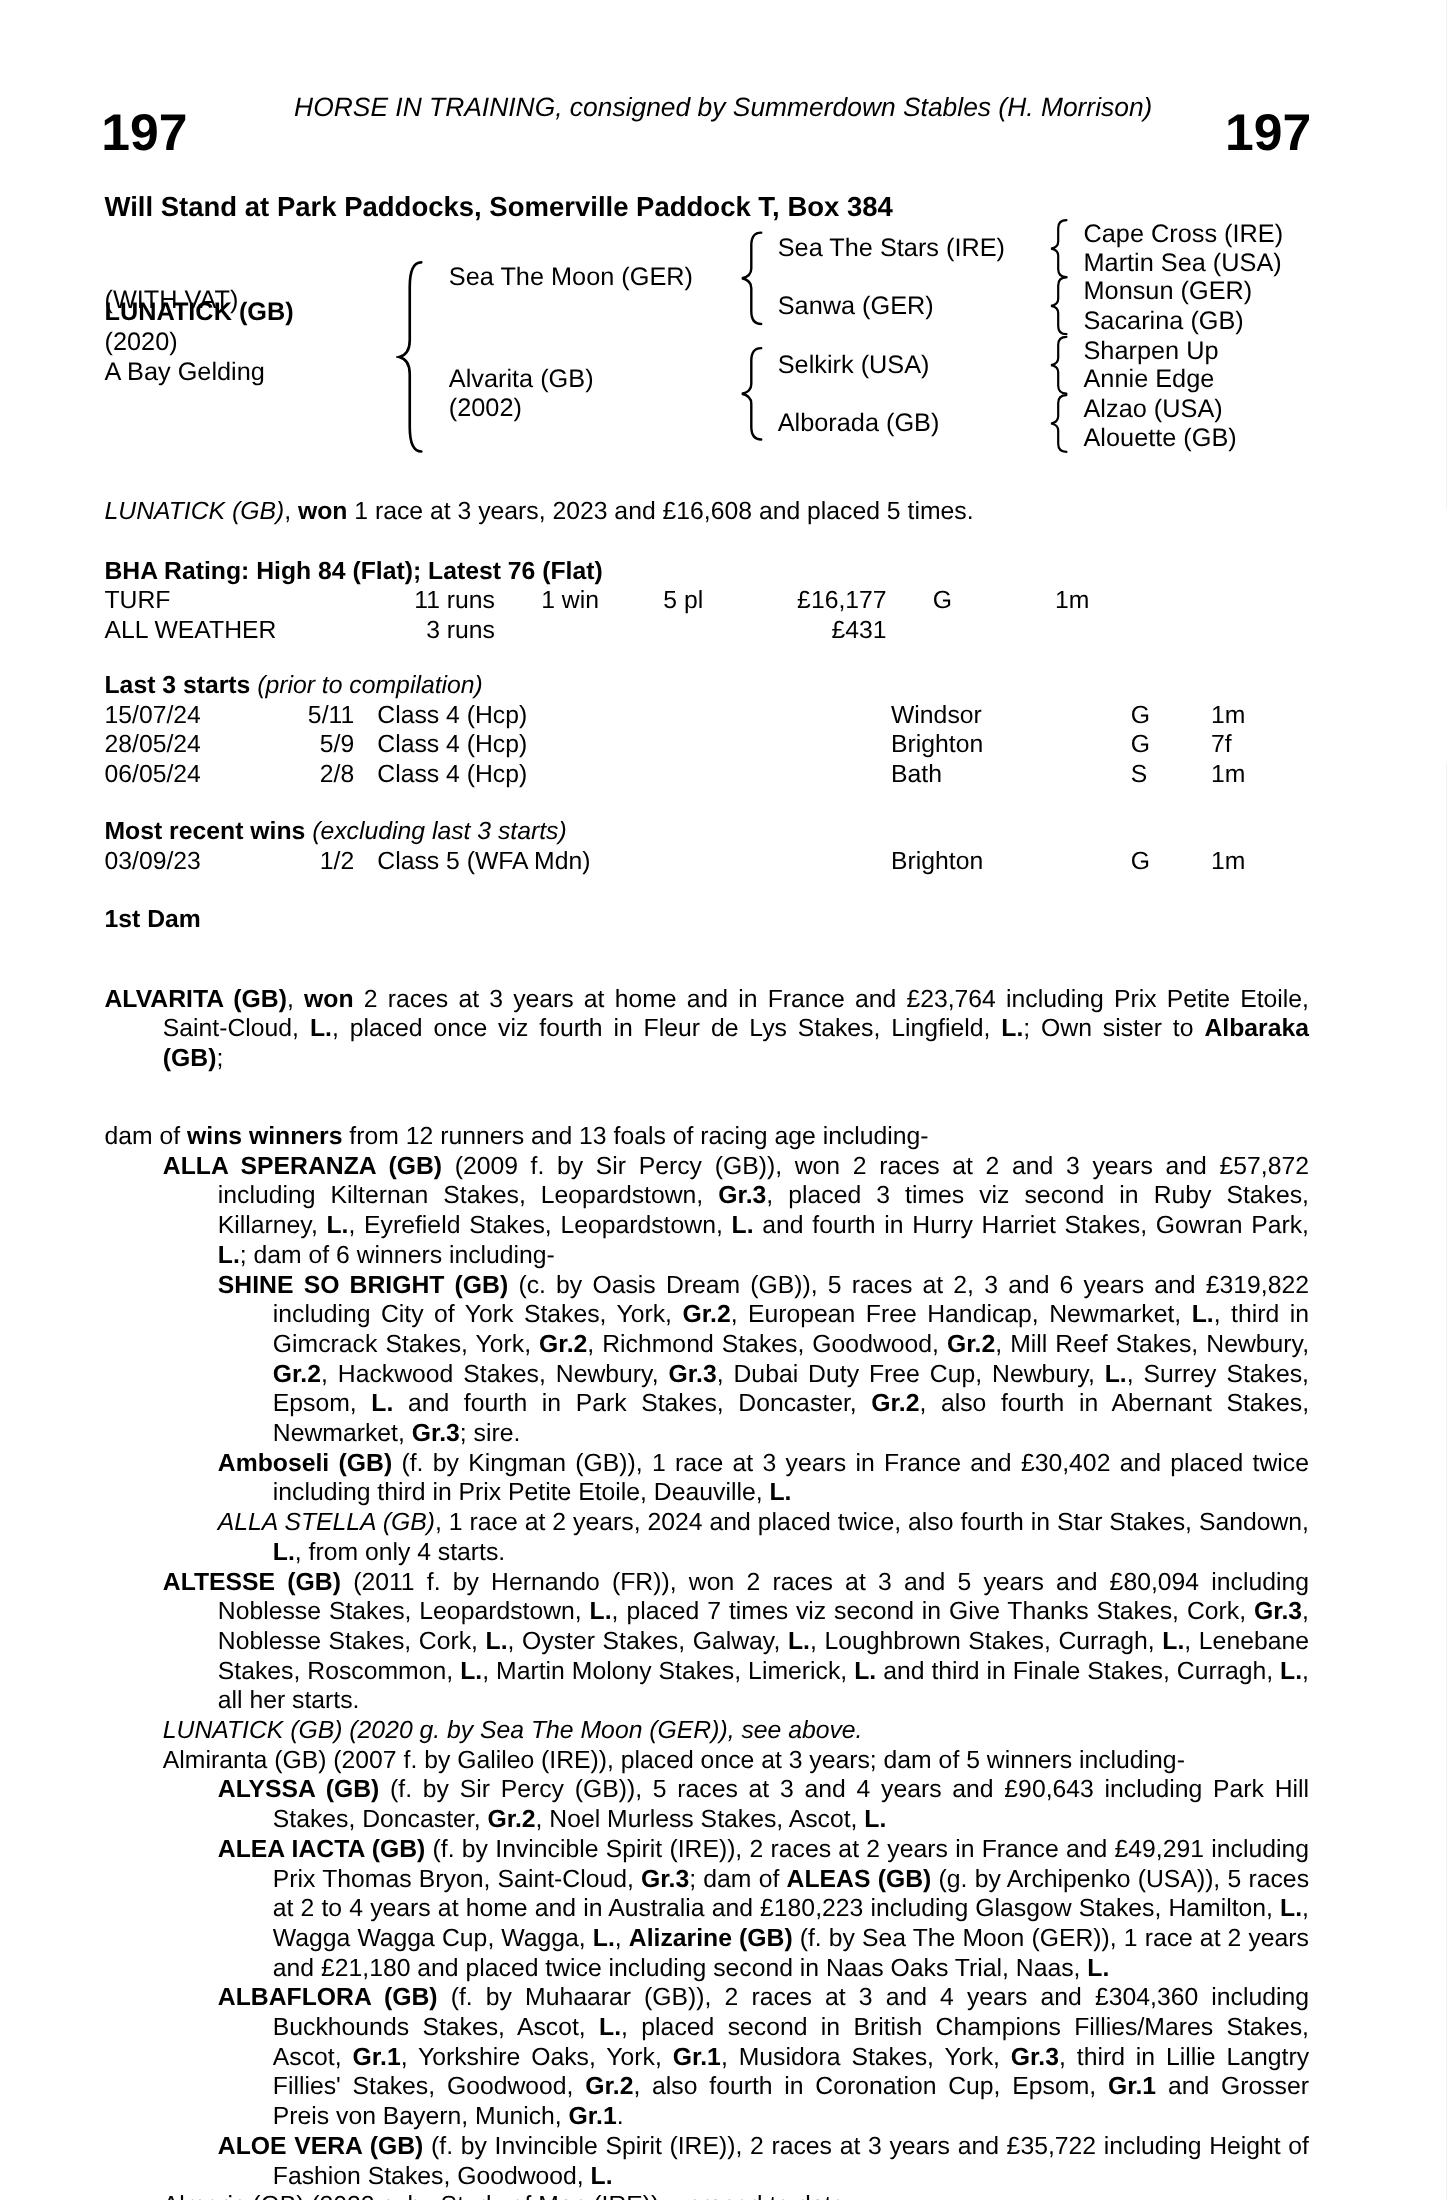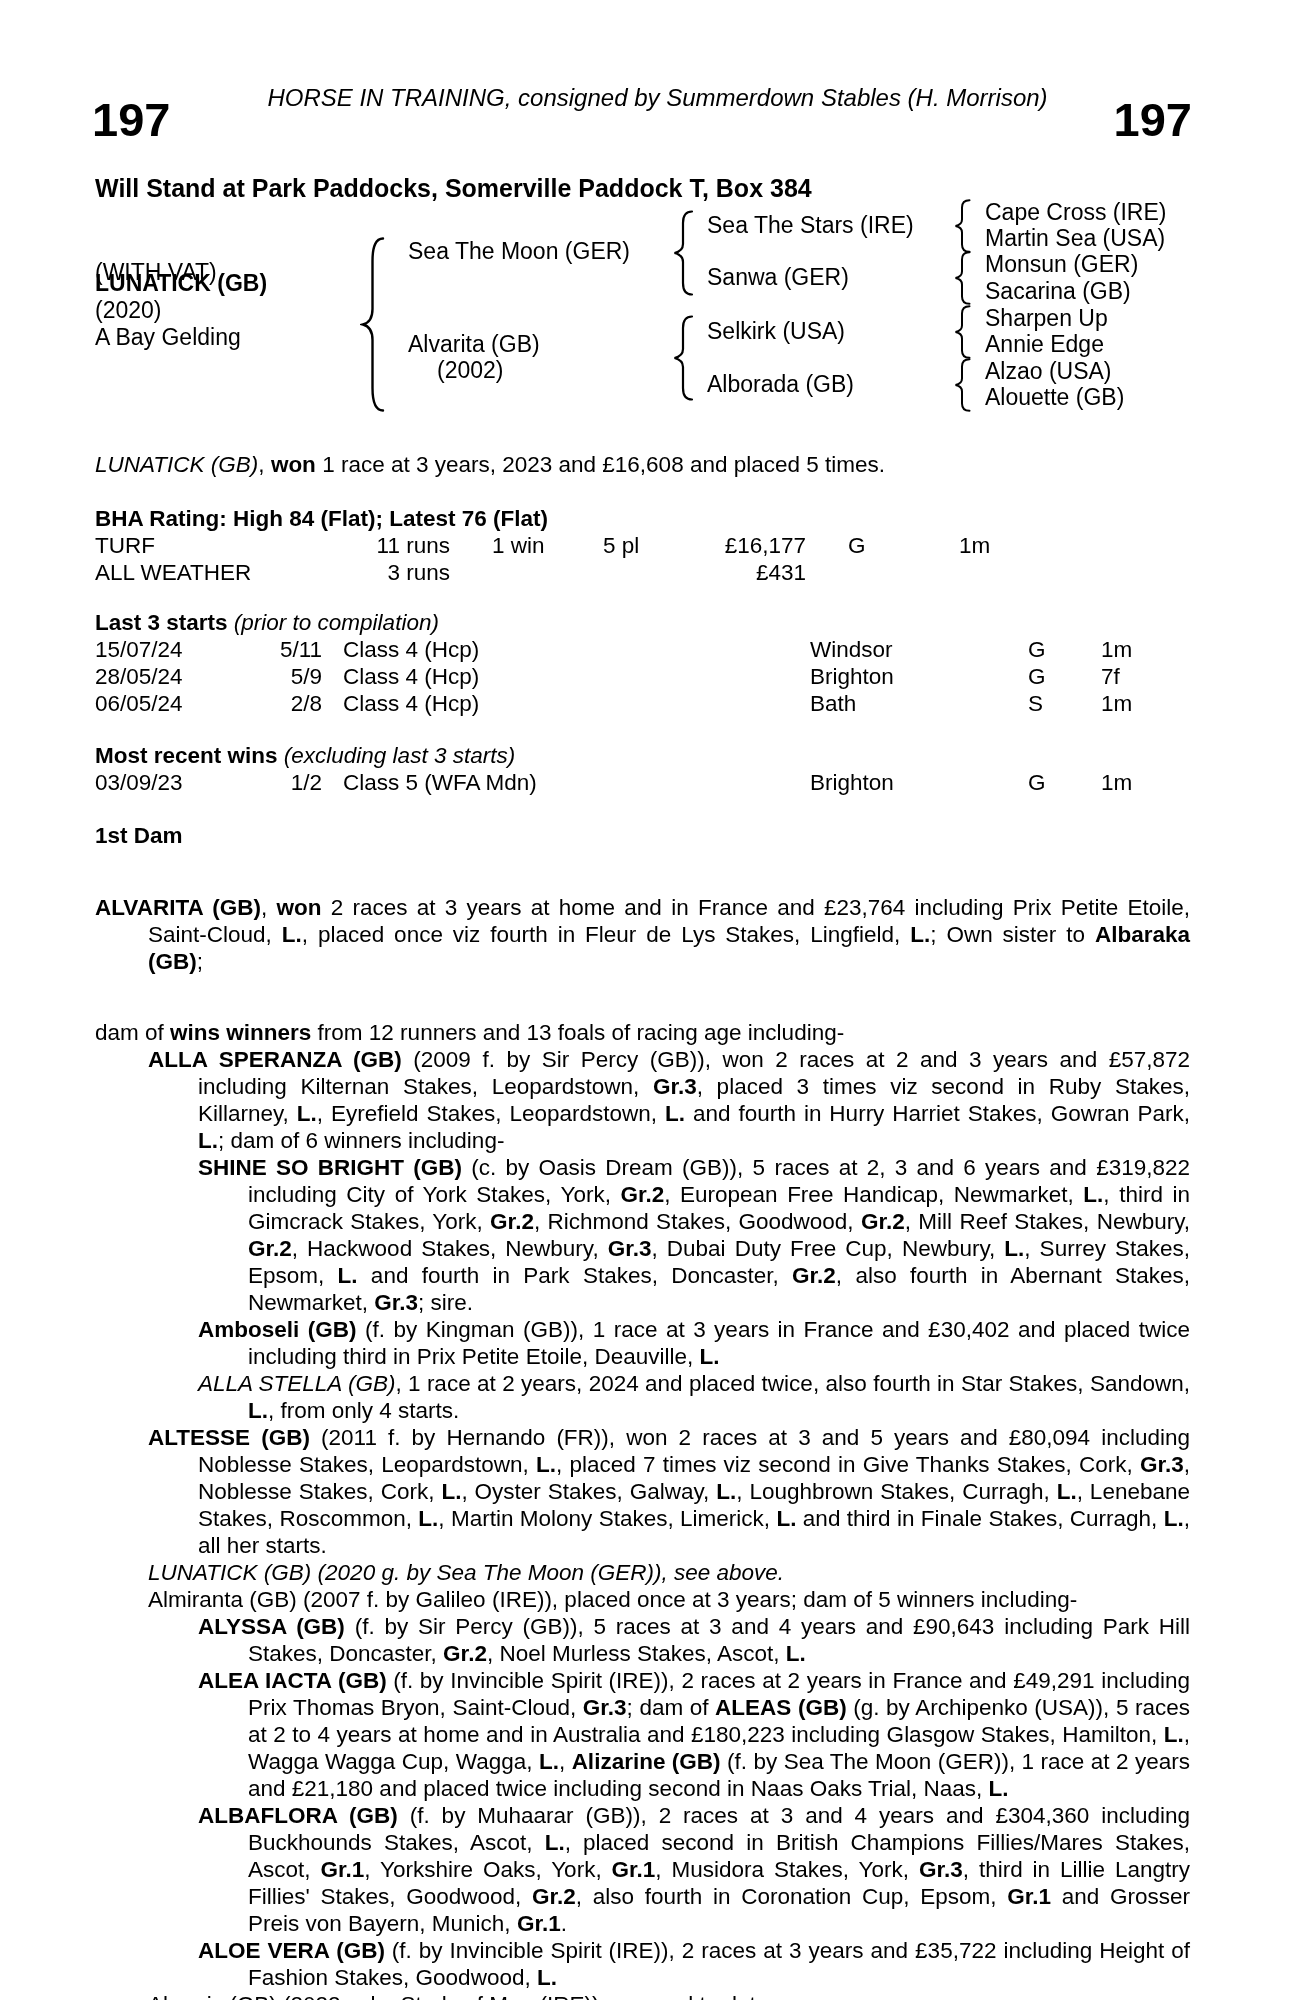--- a/index.html
+++ b/index.html
@@ -72,7 +72,7 @@
 
   <div class="abs ped" style="left:408px;top:239px;">Sea The Moon (GER)</div>
   <div class="abs ped" style="left:408px;top:332px;">Alvarita (GB)</div>
-  <div class="abs ped" style="left:408px;top:358px;margin-left:29px;">(2002)</div>
+  <div class="abs ped" style="left:408px;top:358px;">(2002)</div>
 
   <div class="abs brace" style="left:672px;top:210px;">
     <svg width="23" height="86" viewBox="0 0 23 86">

